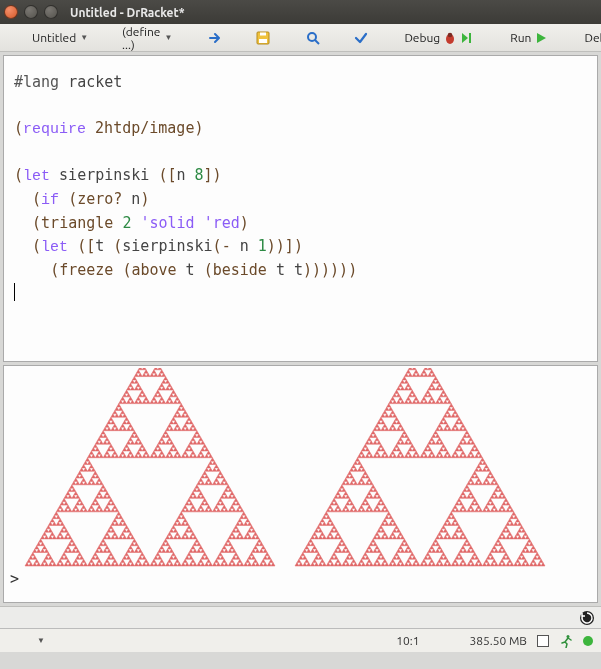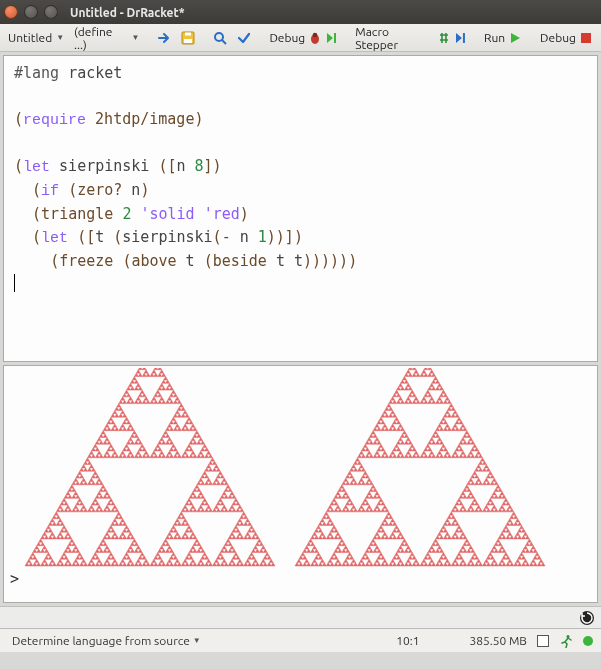--- a/index.html
+++ b/index.html
@@ -14,7 +14,7 @@
 
   
   .toolbar { height: 28px; background: linear-gradient(#f1f0ec, #e3e2de); border-bottom: 1px solid #bfbfbc; display: flex; align-items: center; padding: 0 4px; font-size: 12px; gap: 2px; color: #222; }
-  .tool { display: flex; align-items: center; gap: 3px; padding: 2px 4px; cursor: pointer; }
+  .tool { display: flex; align-items: center; gap: 3px; padding: 2px 4px; cursor: pointer; margin-left: 24px; }
   .sep { width: 6px; }
   .dd { font-size: 8px; color: #555; margin-left: 1px; }
   svg { display: block; }

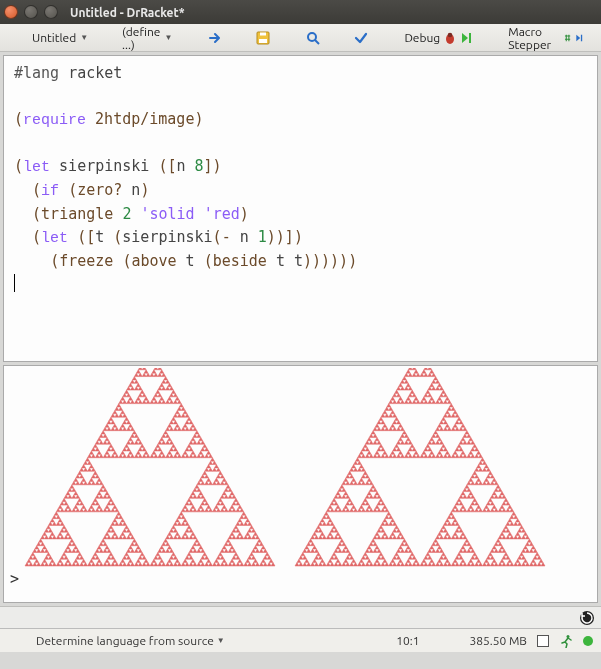--- a/index.html
+++ b/index.html
@@ -111,16 +111,6 @@
 
   <div class="sep"></div>
 
-  <div class="tool">
-    <span>Macro Stepper</span>
-    <svg width="14" height="14" viewBox="0 0 14 14">
-        <path d="M3 4h8M3 9h8M5 2v10M9 2v10" stroke="#2f8f3a" stroke-width="1.6"></path>
-      </svg>
-    <svg width="12" height="12" viewBox="0 0 12 12">
-        <path d="M2 1v10l6-5z" fill="#2a6ec8"></path>
-        <rect x="9" y="1" width="2" height="10" fill="#2a6ec8"></rect>
-      </svg>
-  </div>
 
   <div class="sep"></div>
 

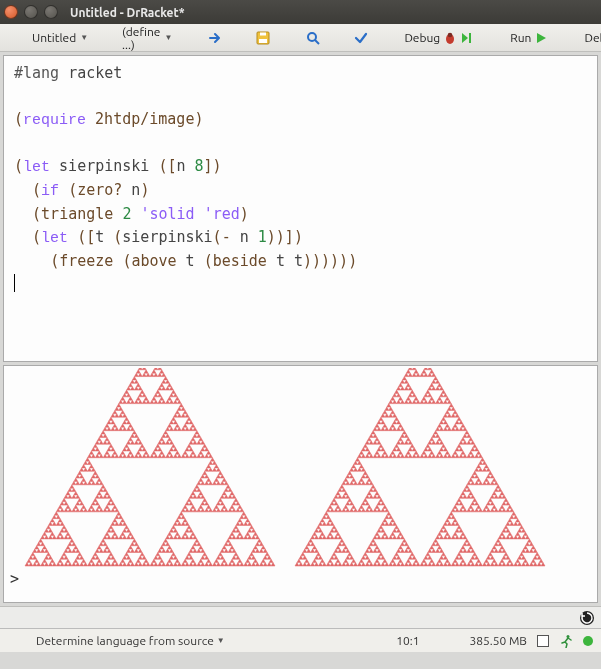--- a/index.html
+++ b/index.html
@@ -21,7 +21,7 @@
 
   
   .pane-container { border: 1px solid #aaa; background: #fdfdfd; margin: 3px; }
-  .editor { height: 305px; overflow: auto; padding: 6px 10px; font-family: "DejaVu Sans Mono", Menlo, Consolas, monospace; font-size: 15px; line-height: 23px; color: #444; white-space: pre; position: relative; border-radius: 22px; }
+  .editor { height: 305px; overflow: auto; padding: 15px 10px; font-family: "DejaVu Sans Mono", Menlo, Consolas, monospace; font-size: 15px; line-height: 23px; color: #444; white-space: pre; position: relative; border-radius: 22px; }
   .interactions { height: 236px; overflow: auto; padding: 2px 6px 0 6px; font-family: "DejaVu Sans Mono", Menlo, Consolas, monospace; font-size: 15px; color: #333; position: relative; }
   .caret { display: inline-block; width: 1px; height: 18px; background: #000; vertical-align: -3px; }
 

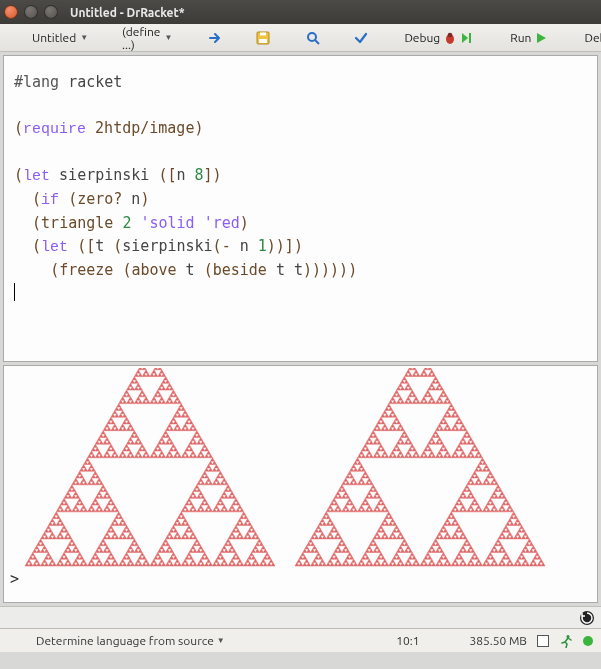--- a/index.html
+++ b/index.html
@@ -1615,7 +1615,6 @@
 
 <div class="statusbar">
   <div class="left tool">
-    <span>Determine language from source</span>
     <span class="dd">▼</span>
   </div>
   <div class="spacer"></div>

